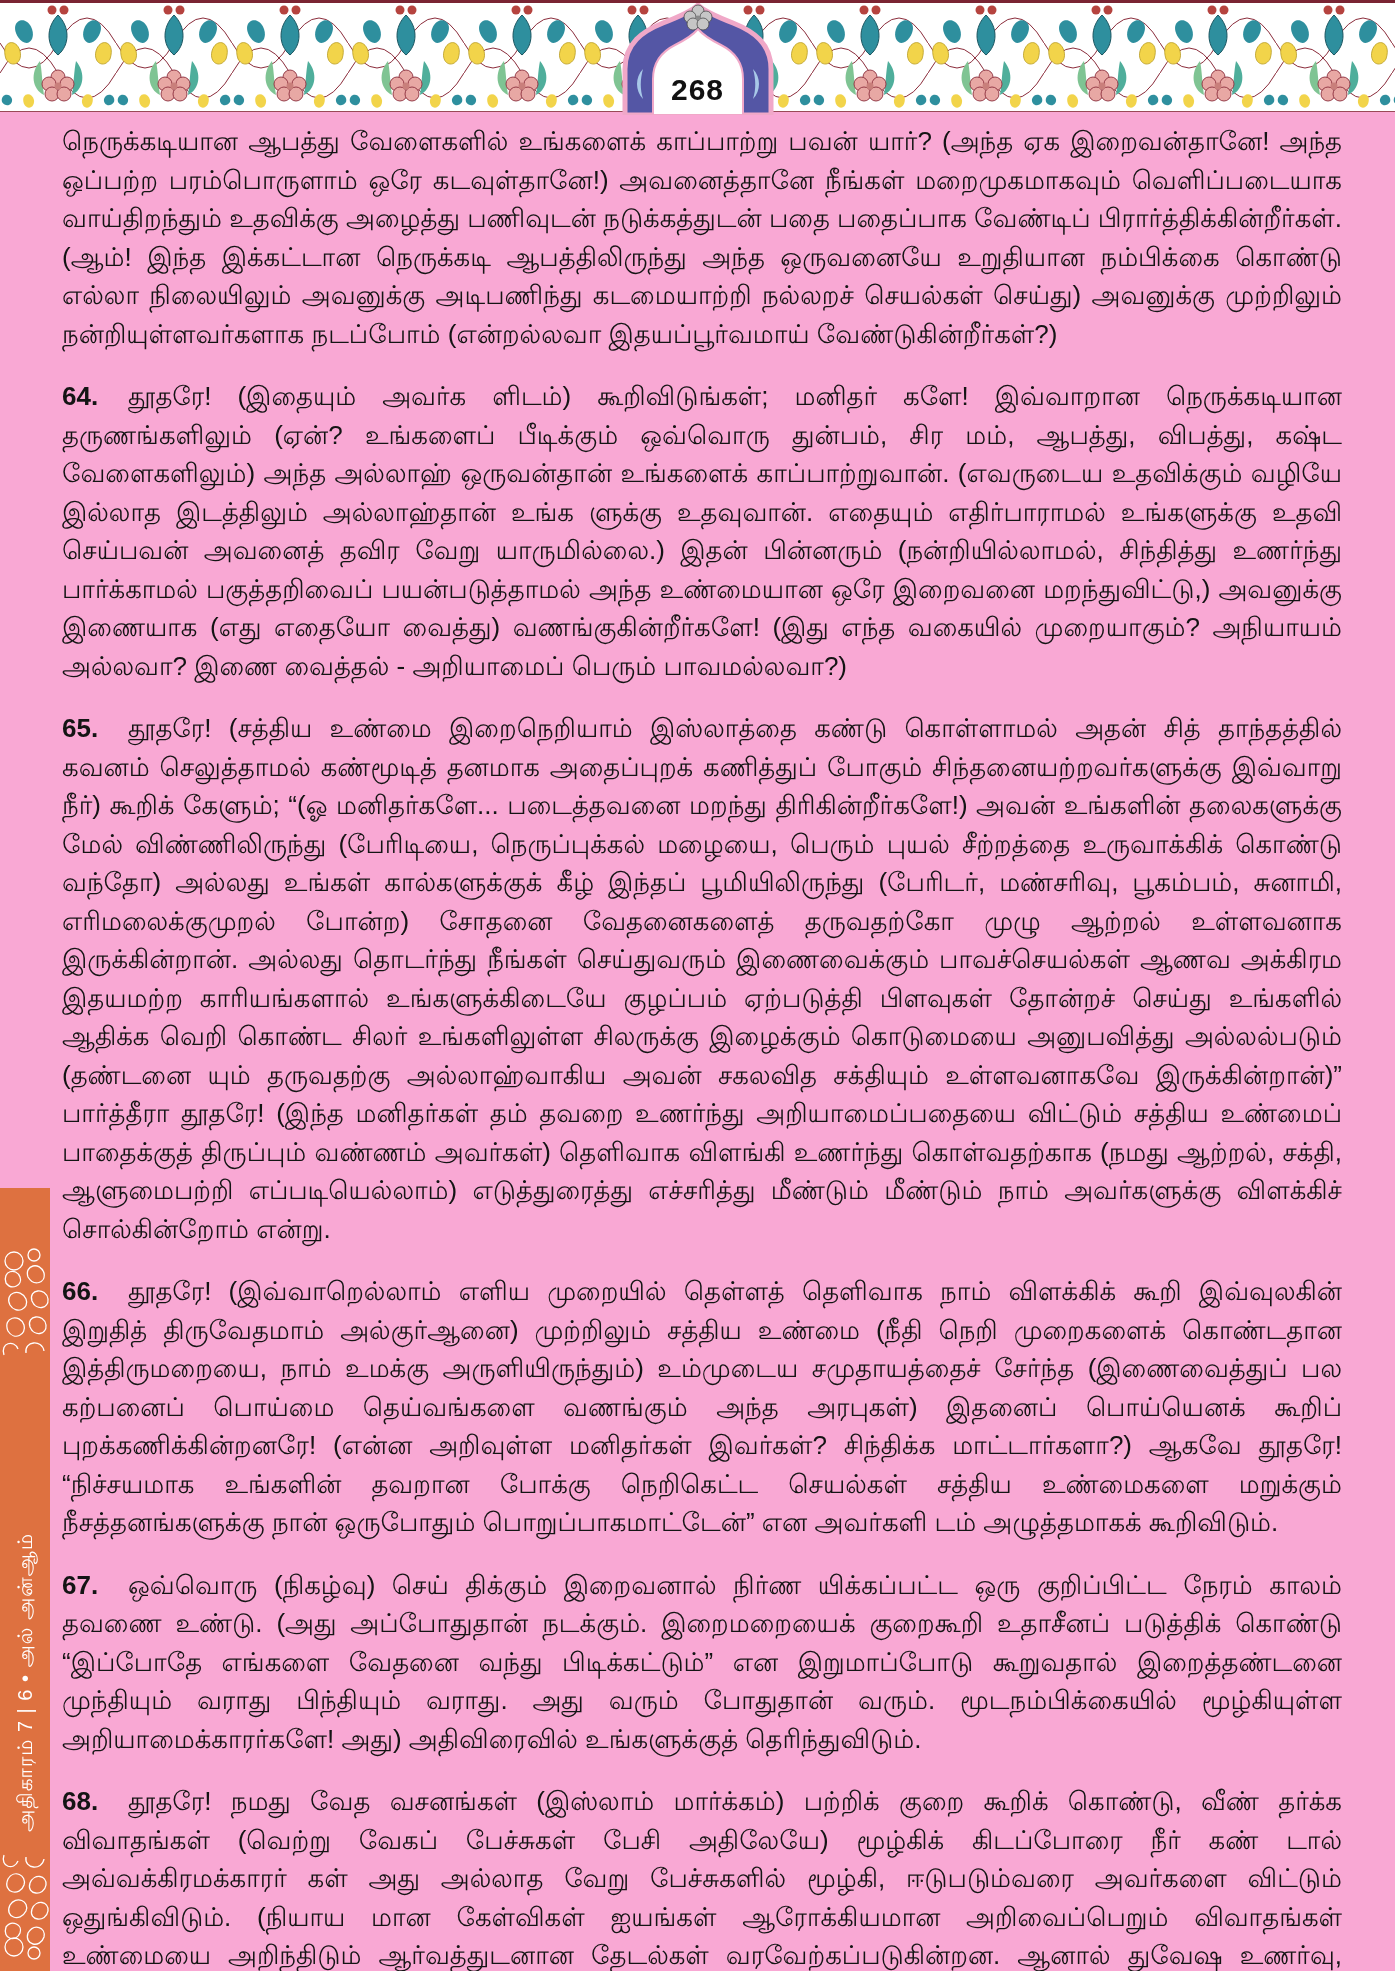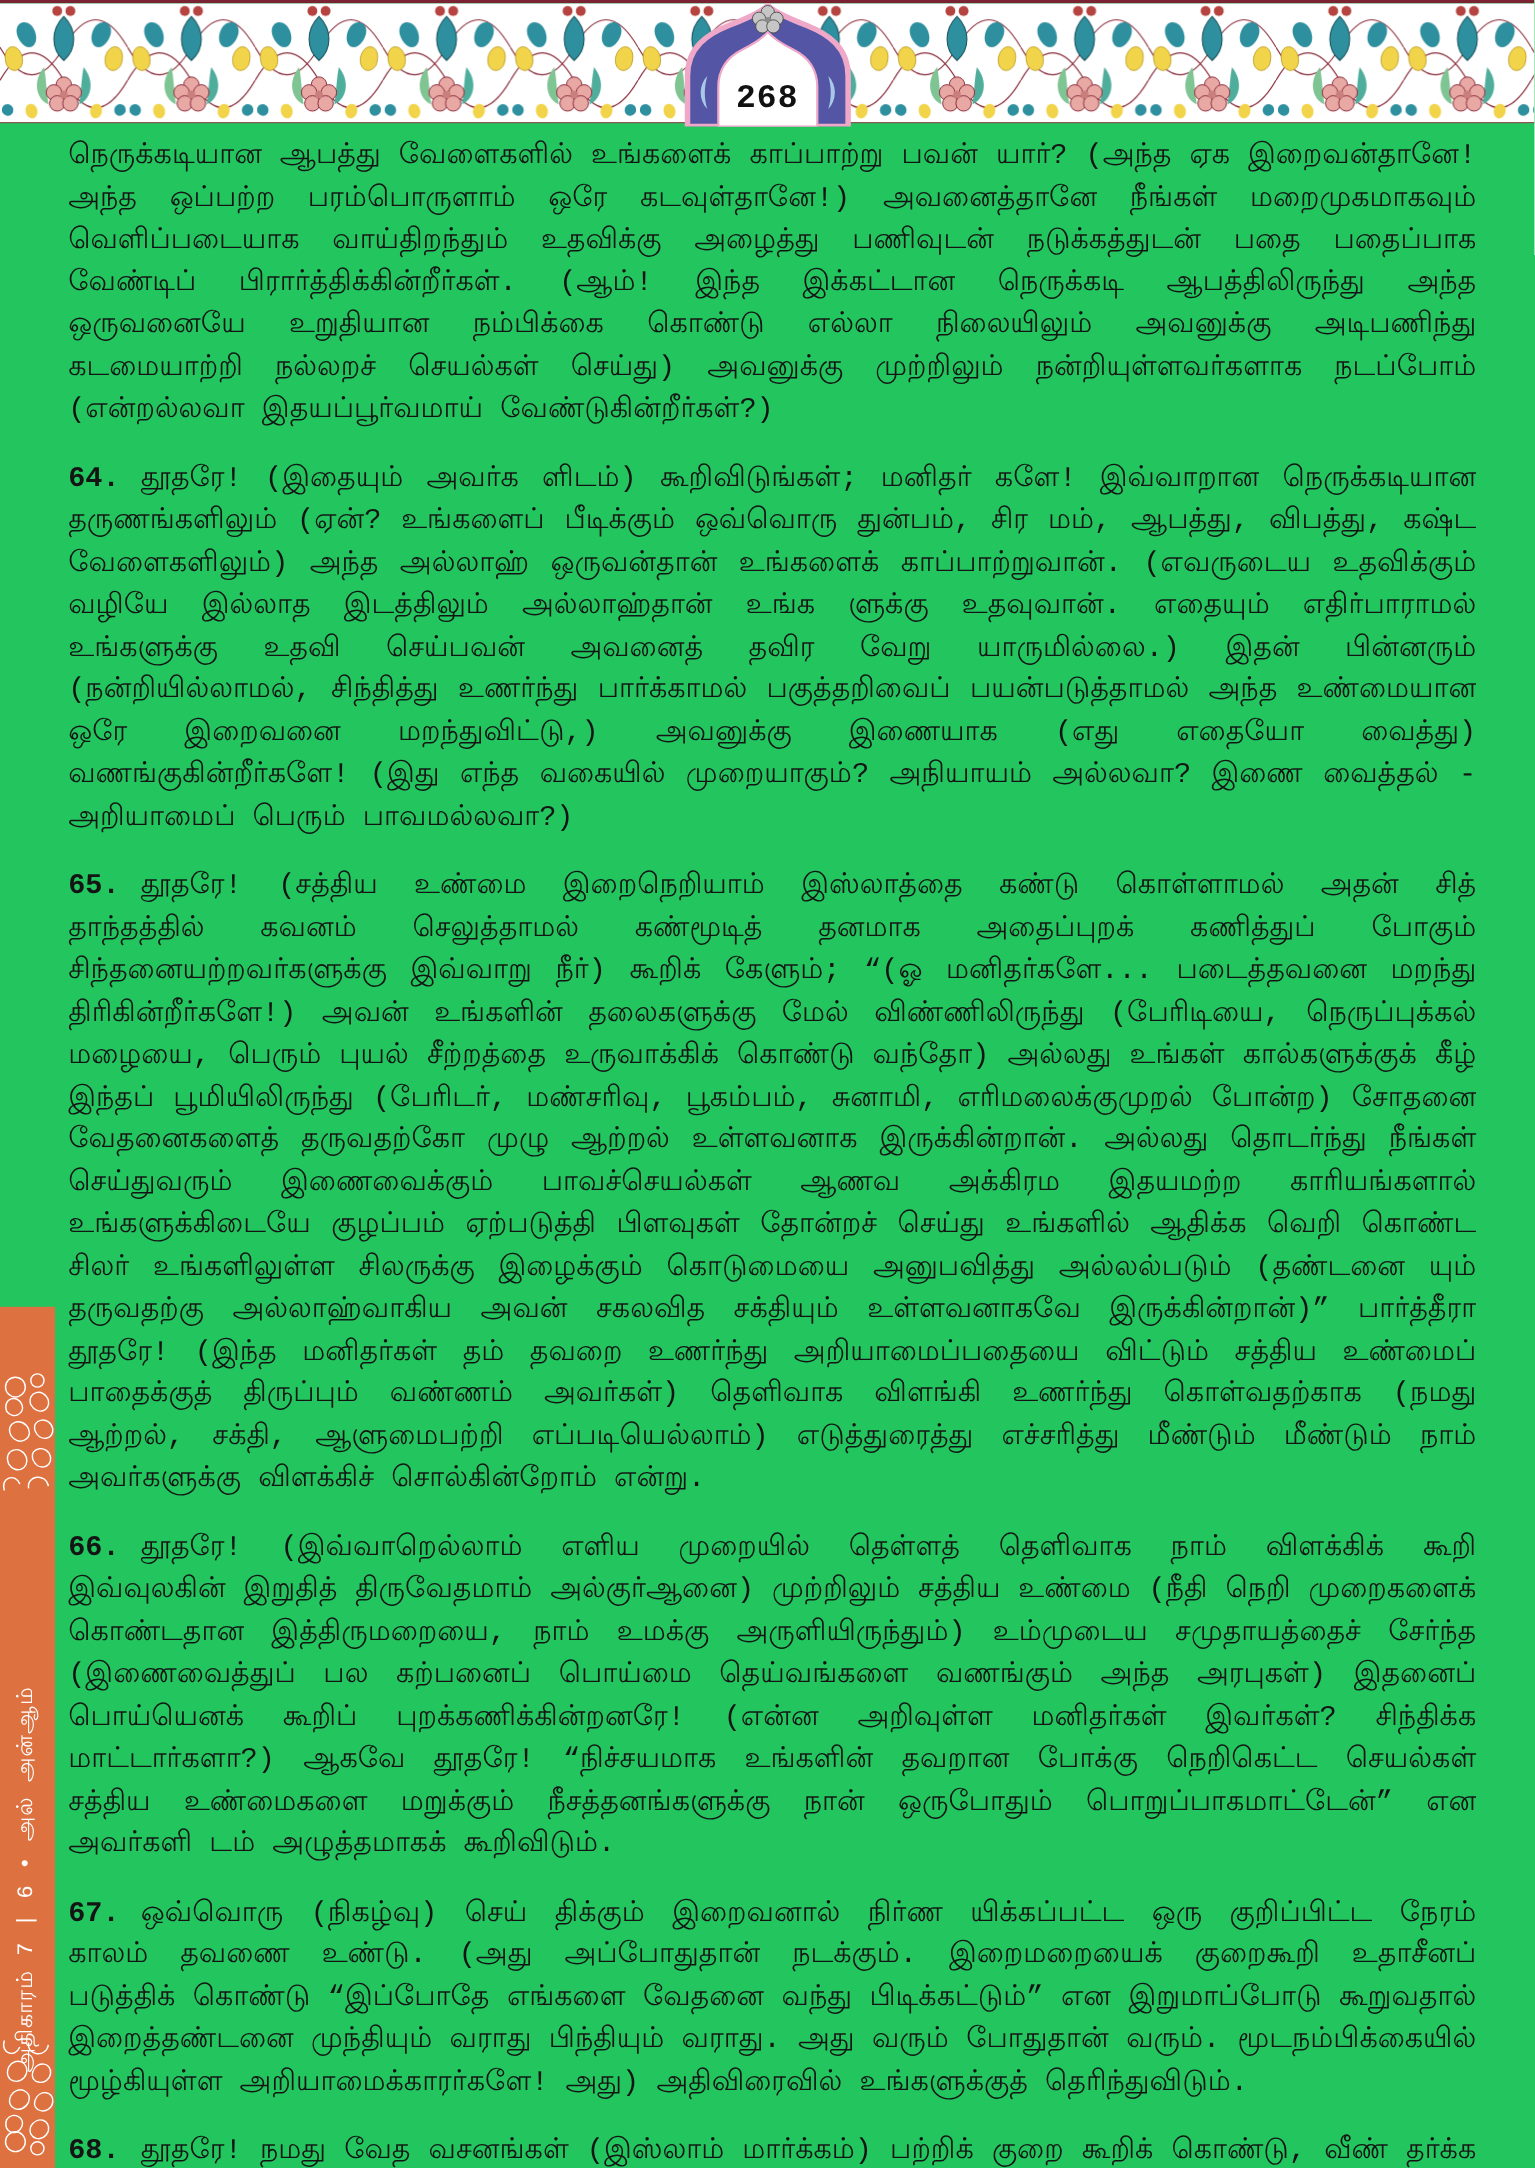--- a/index.html
+++ b/index.html
@@ -6,9 +6,9 @@
   .page{
     position:relative;
     width:1395px;height:1971px;
-    background:#22c55e;
+    background:#f9a8d4;
     overflow:hidden;
-    font-family:Liberation Mono, monospace;
+    font-family:Liberation Sans, sans-serif;
     color:#111111;
   }
   

